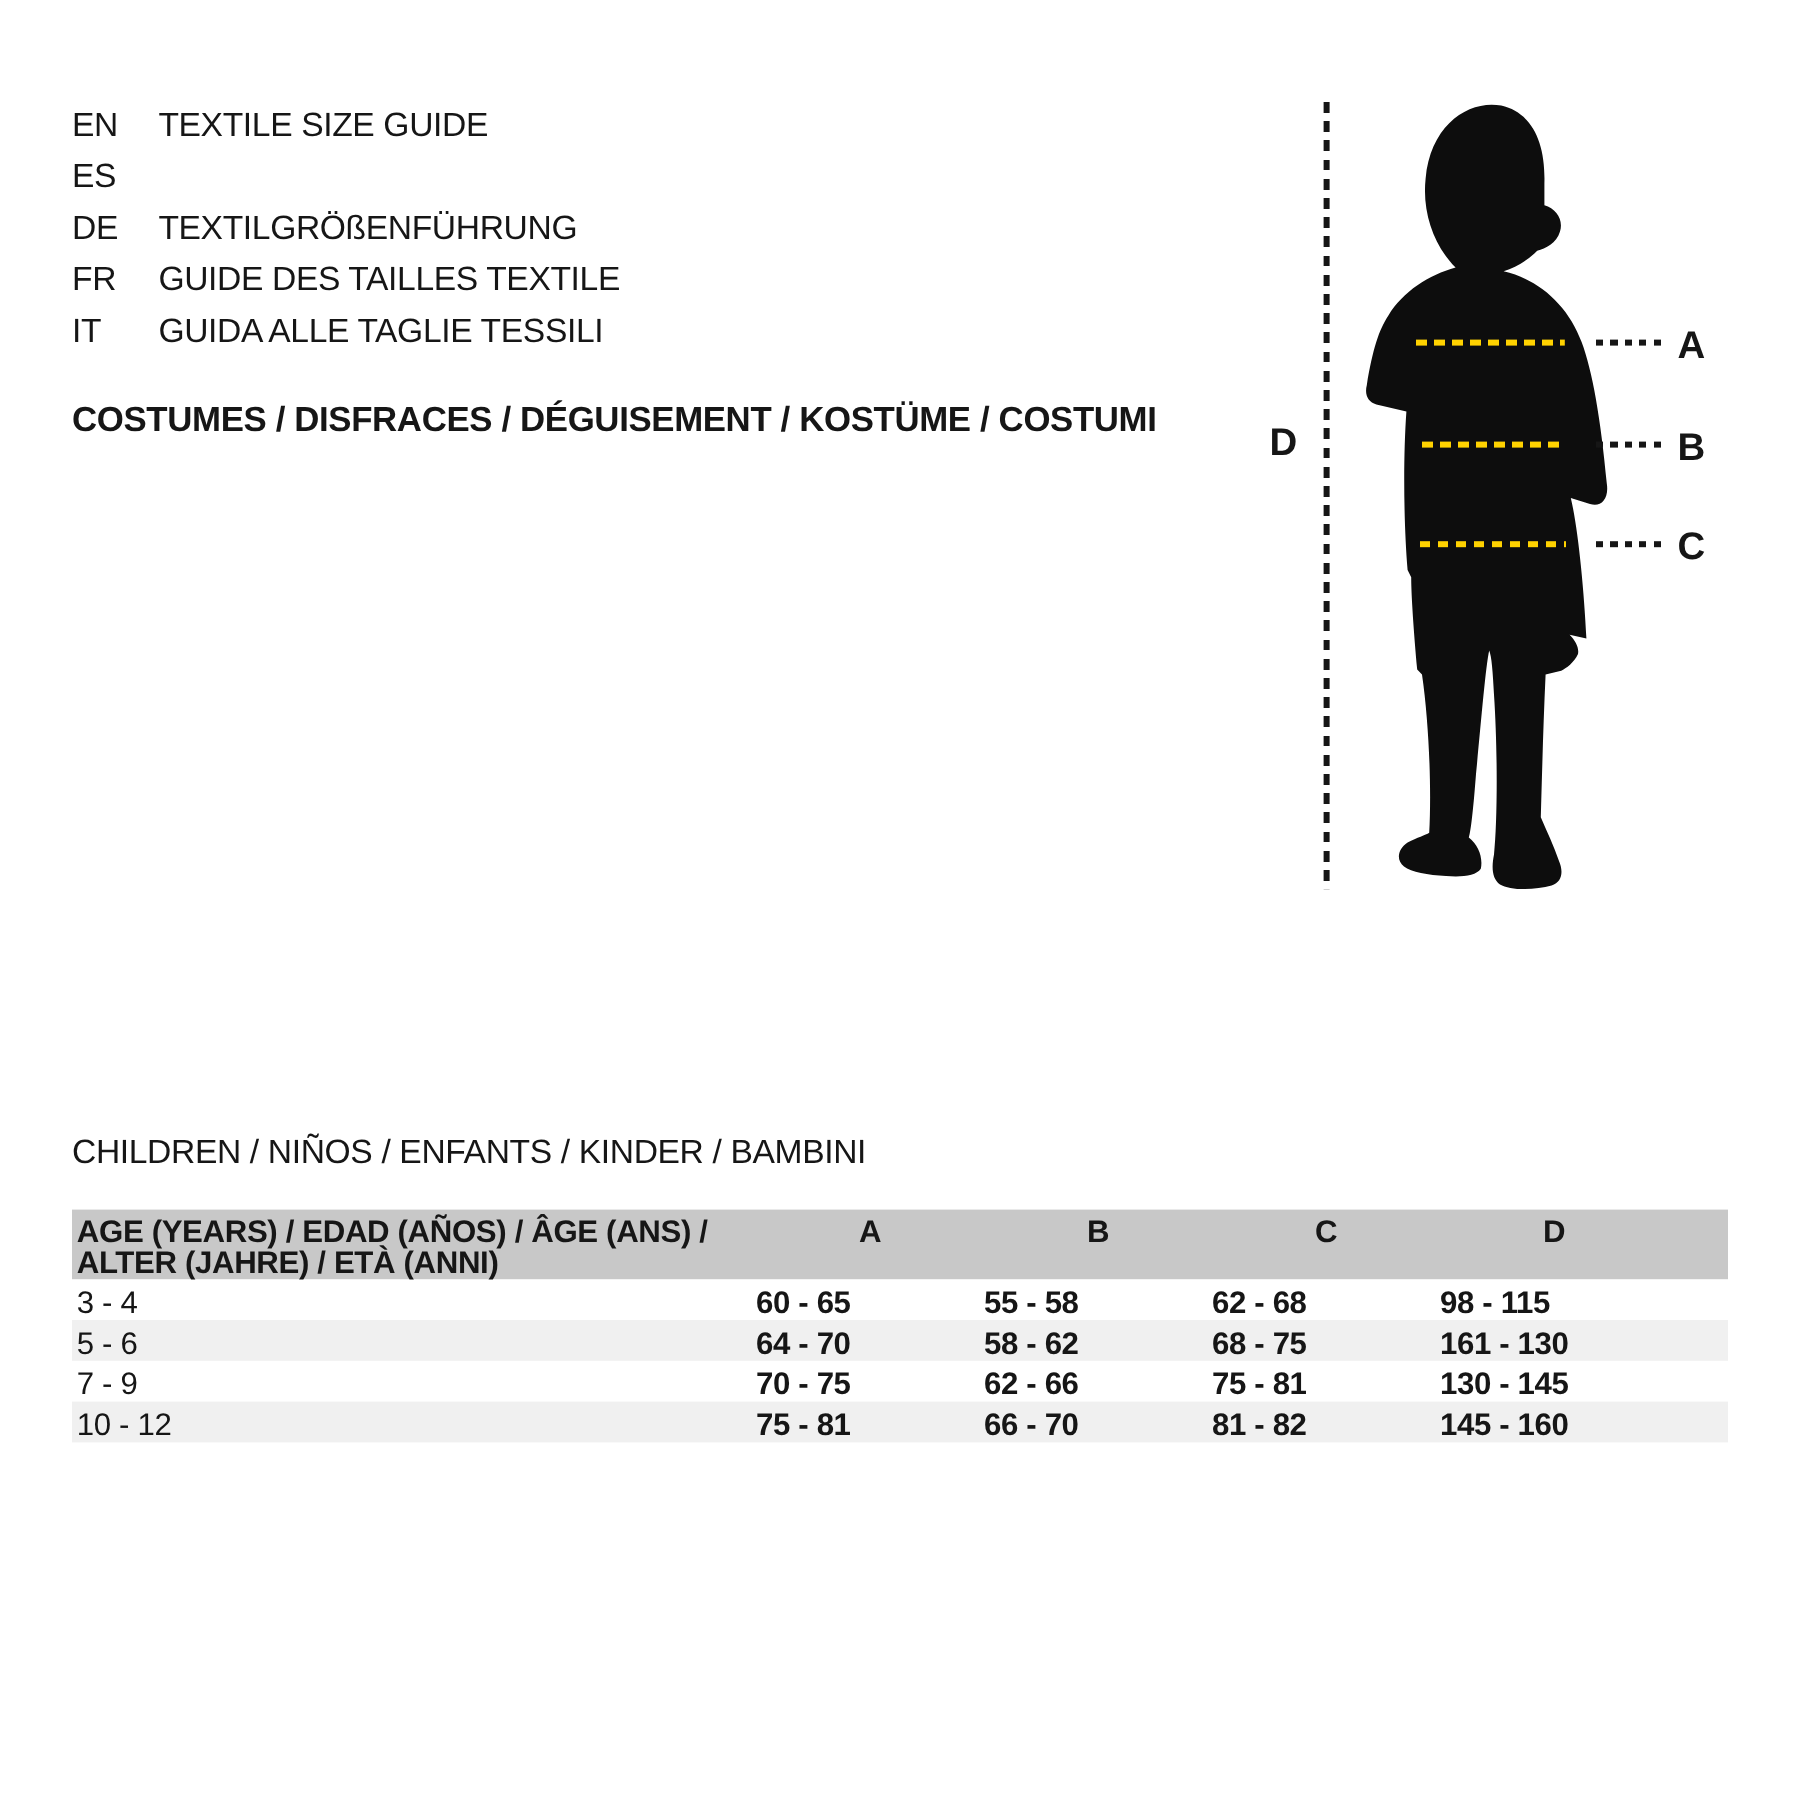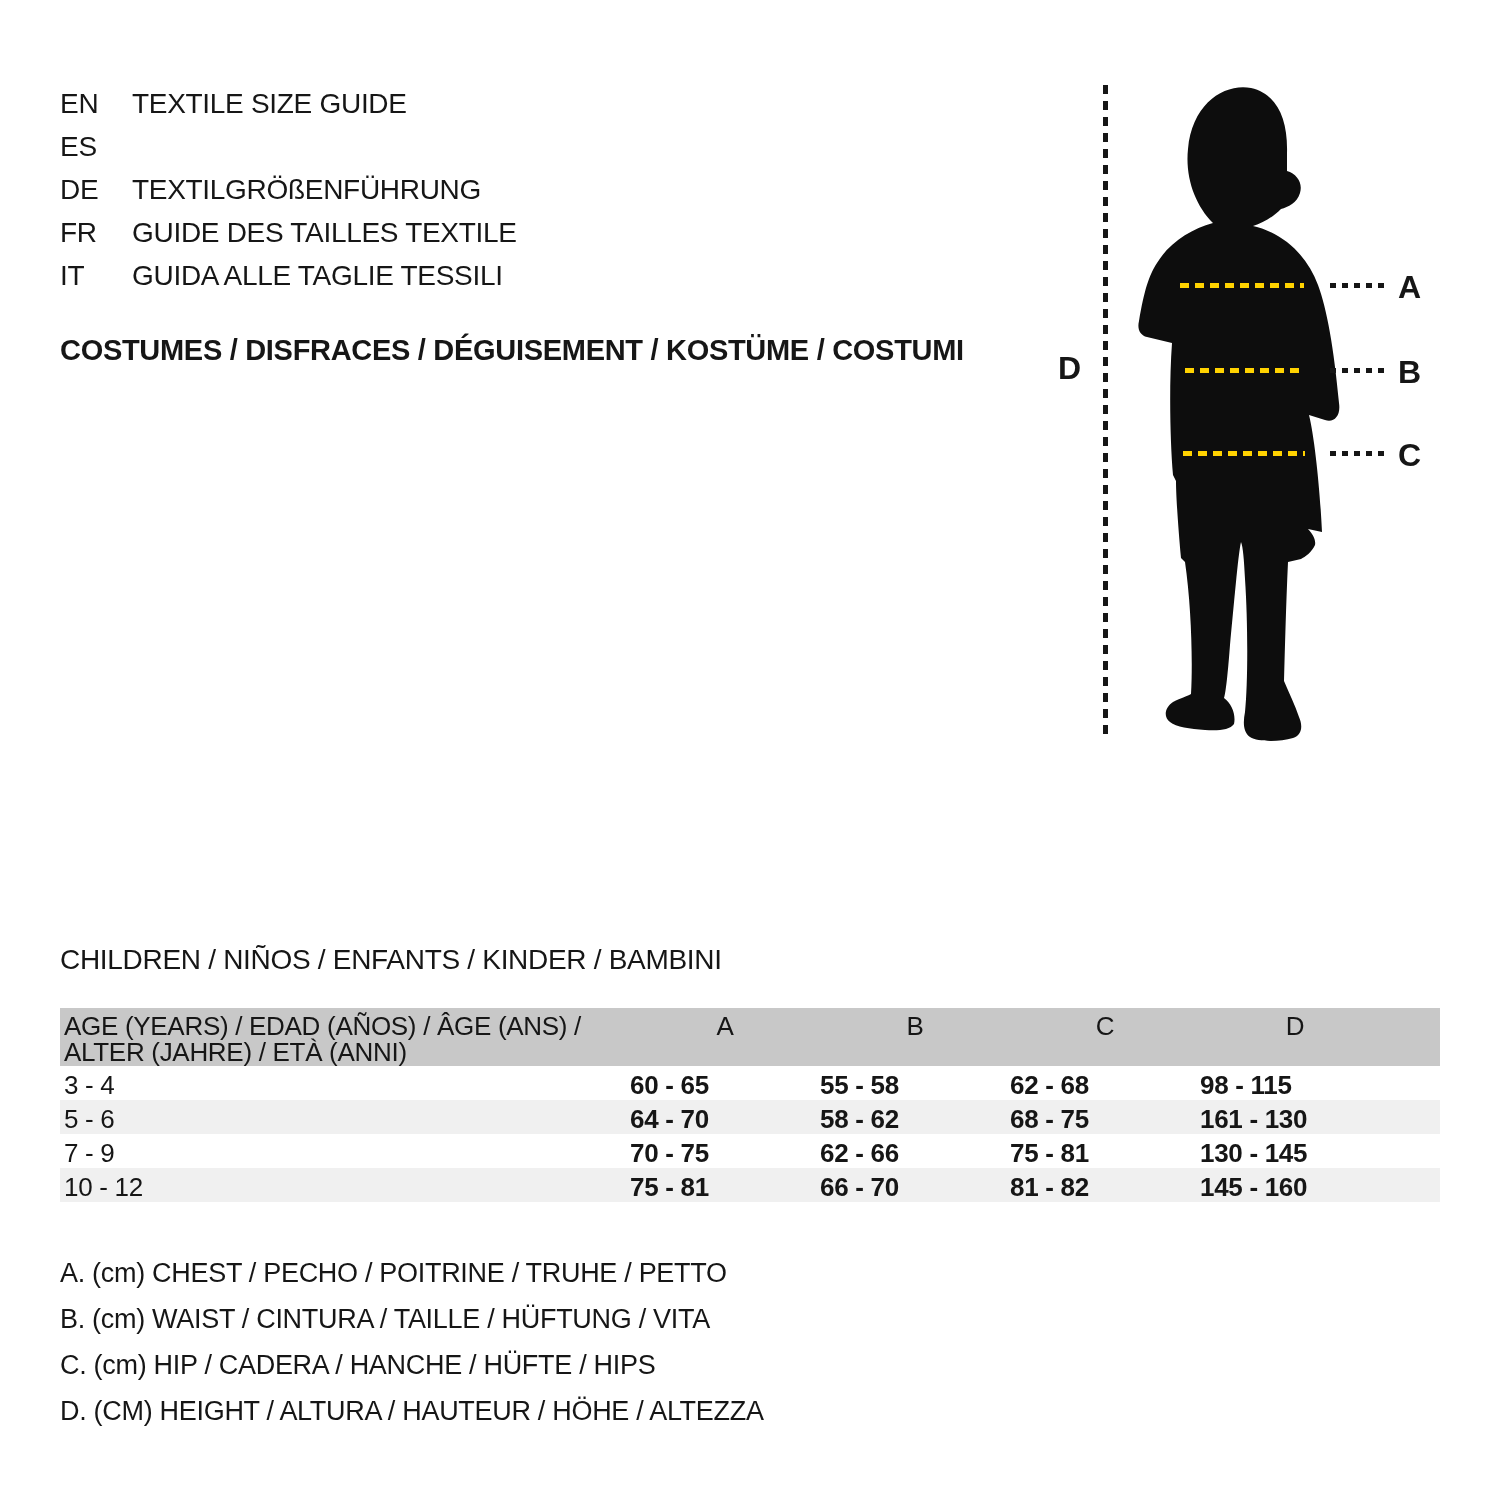--- a/index.html
+++ b/index.html
@@ -62,7 +62,7 @@
     position:absolute;left:60px;top:1008px;width:1380px;
     font-size:26px;
   }
-  .thead{display:flex;background:var(--header-bg);height:58px;box-sizing:border-box;padding-top:5px;}
+  .thead{display:flex;background:var(--header-bg);height:58px;box-sizing:border-box;padding-top:5px;font-weight:bold;}
   .thead .age-col{width:570px;flex:0 0 570px;box-sizing:border-box;padding-left:4px;line-height:26px;}
   .thead .age-col span{display:block;}
   .thead .num-col{width:190px;flex:0 0 190px;text-align:center;line-height:26px;}

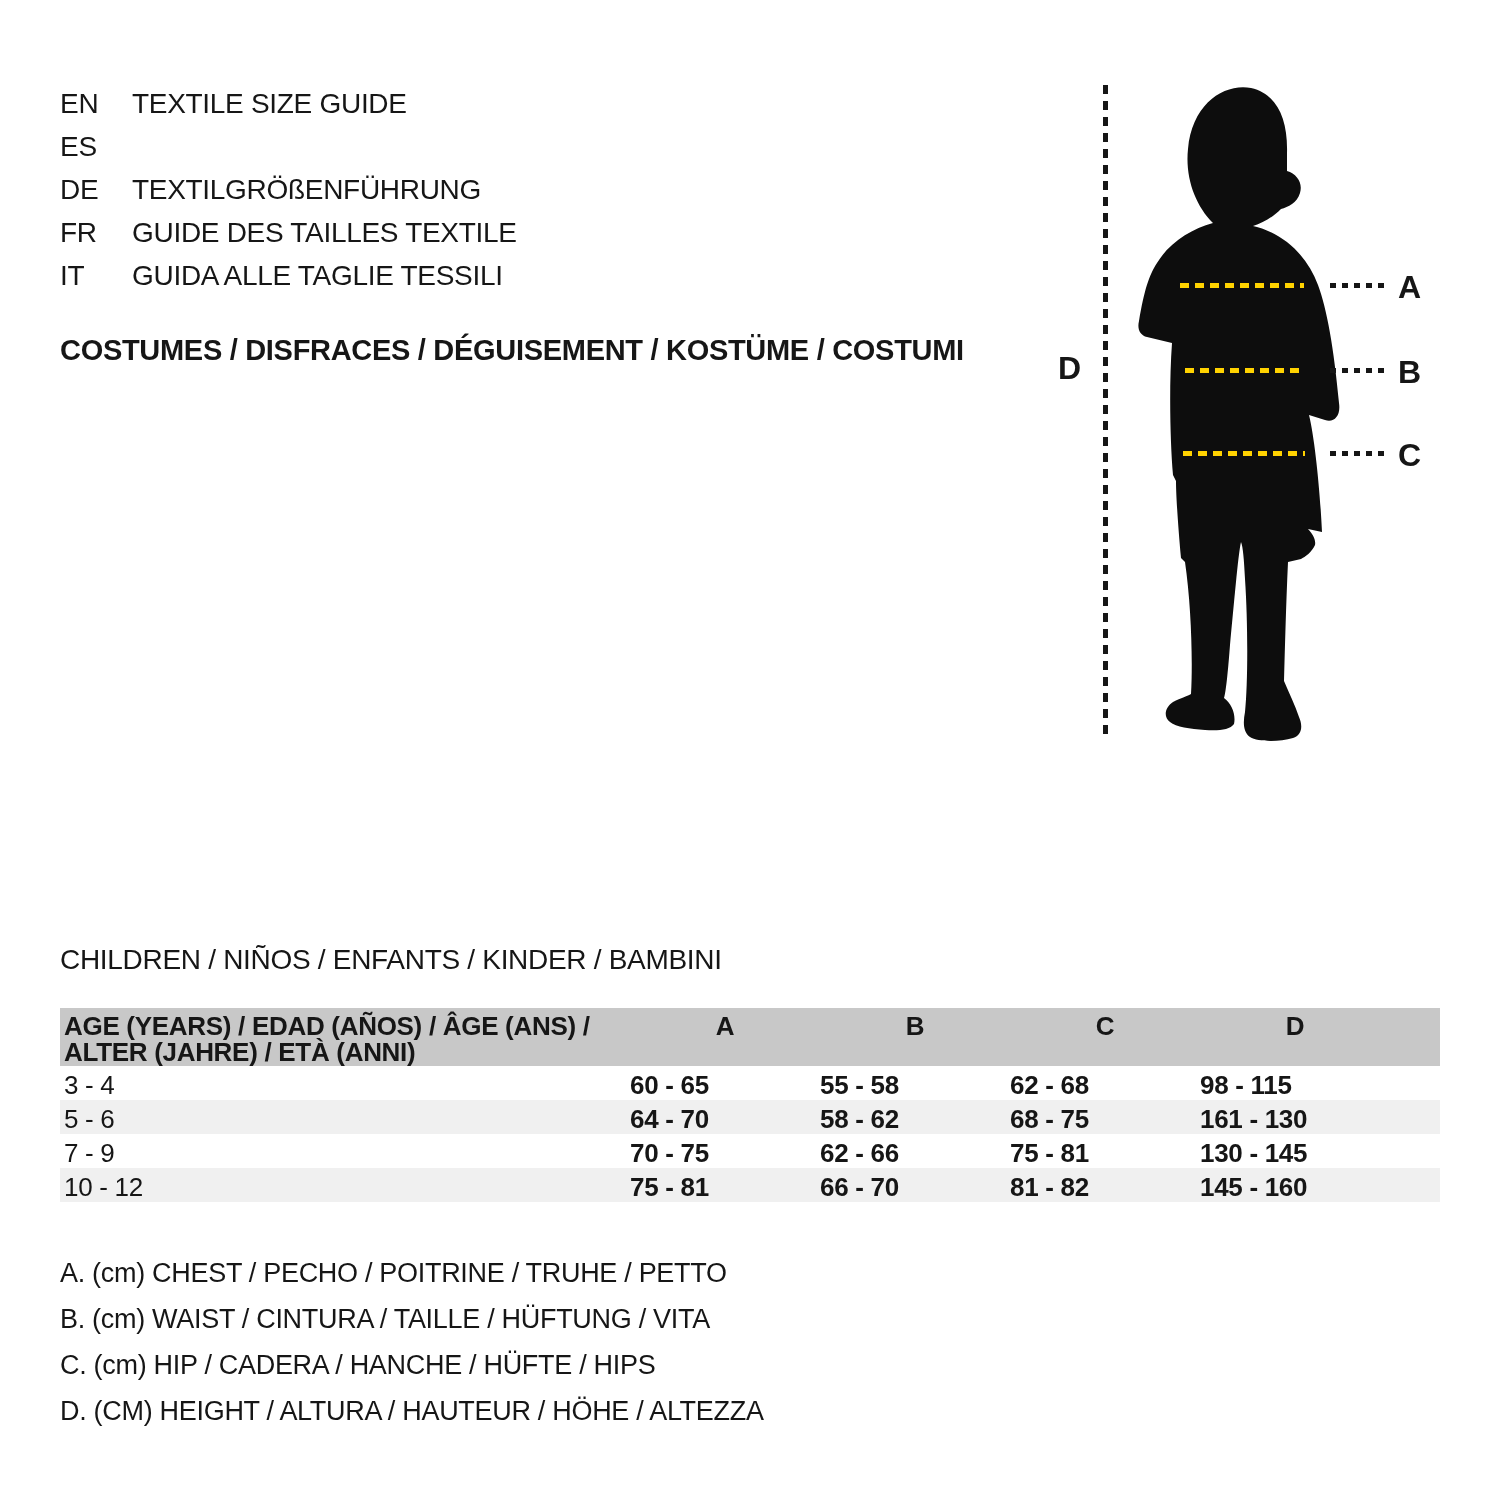--- a/index.html
+++ b/index.html
@@ -211,12 +211,6 @@
     </div>
   </div>
 
-  <div class="legend">
-    <div>A. (cm) CHEST / PECHO / POITRINE / TRUHE / PETTO</div>
-    <div>B. (cm) WAIST / CINTURA / TAILLE / HÜFTUNG / VITA</div>
-    <div>C. (cm) HIP / CADERA / HANCHE / HÜFTE / HIPS</div>
-    <div>D. (CM) HEIGHT / ALTURA / HAUTEUR / HÖHE / ALTEZZA</div>
-  </div>
 
 </div>
 

